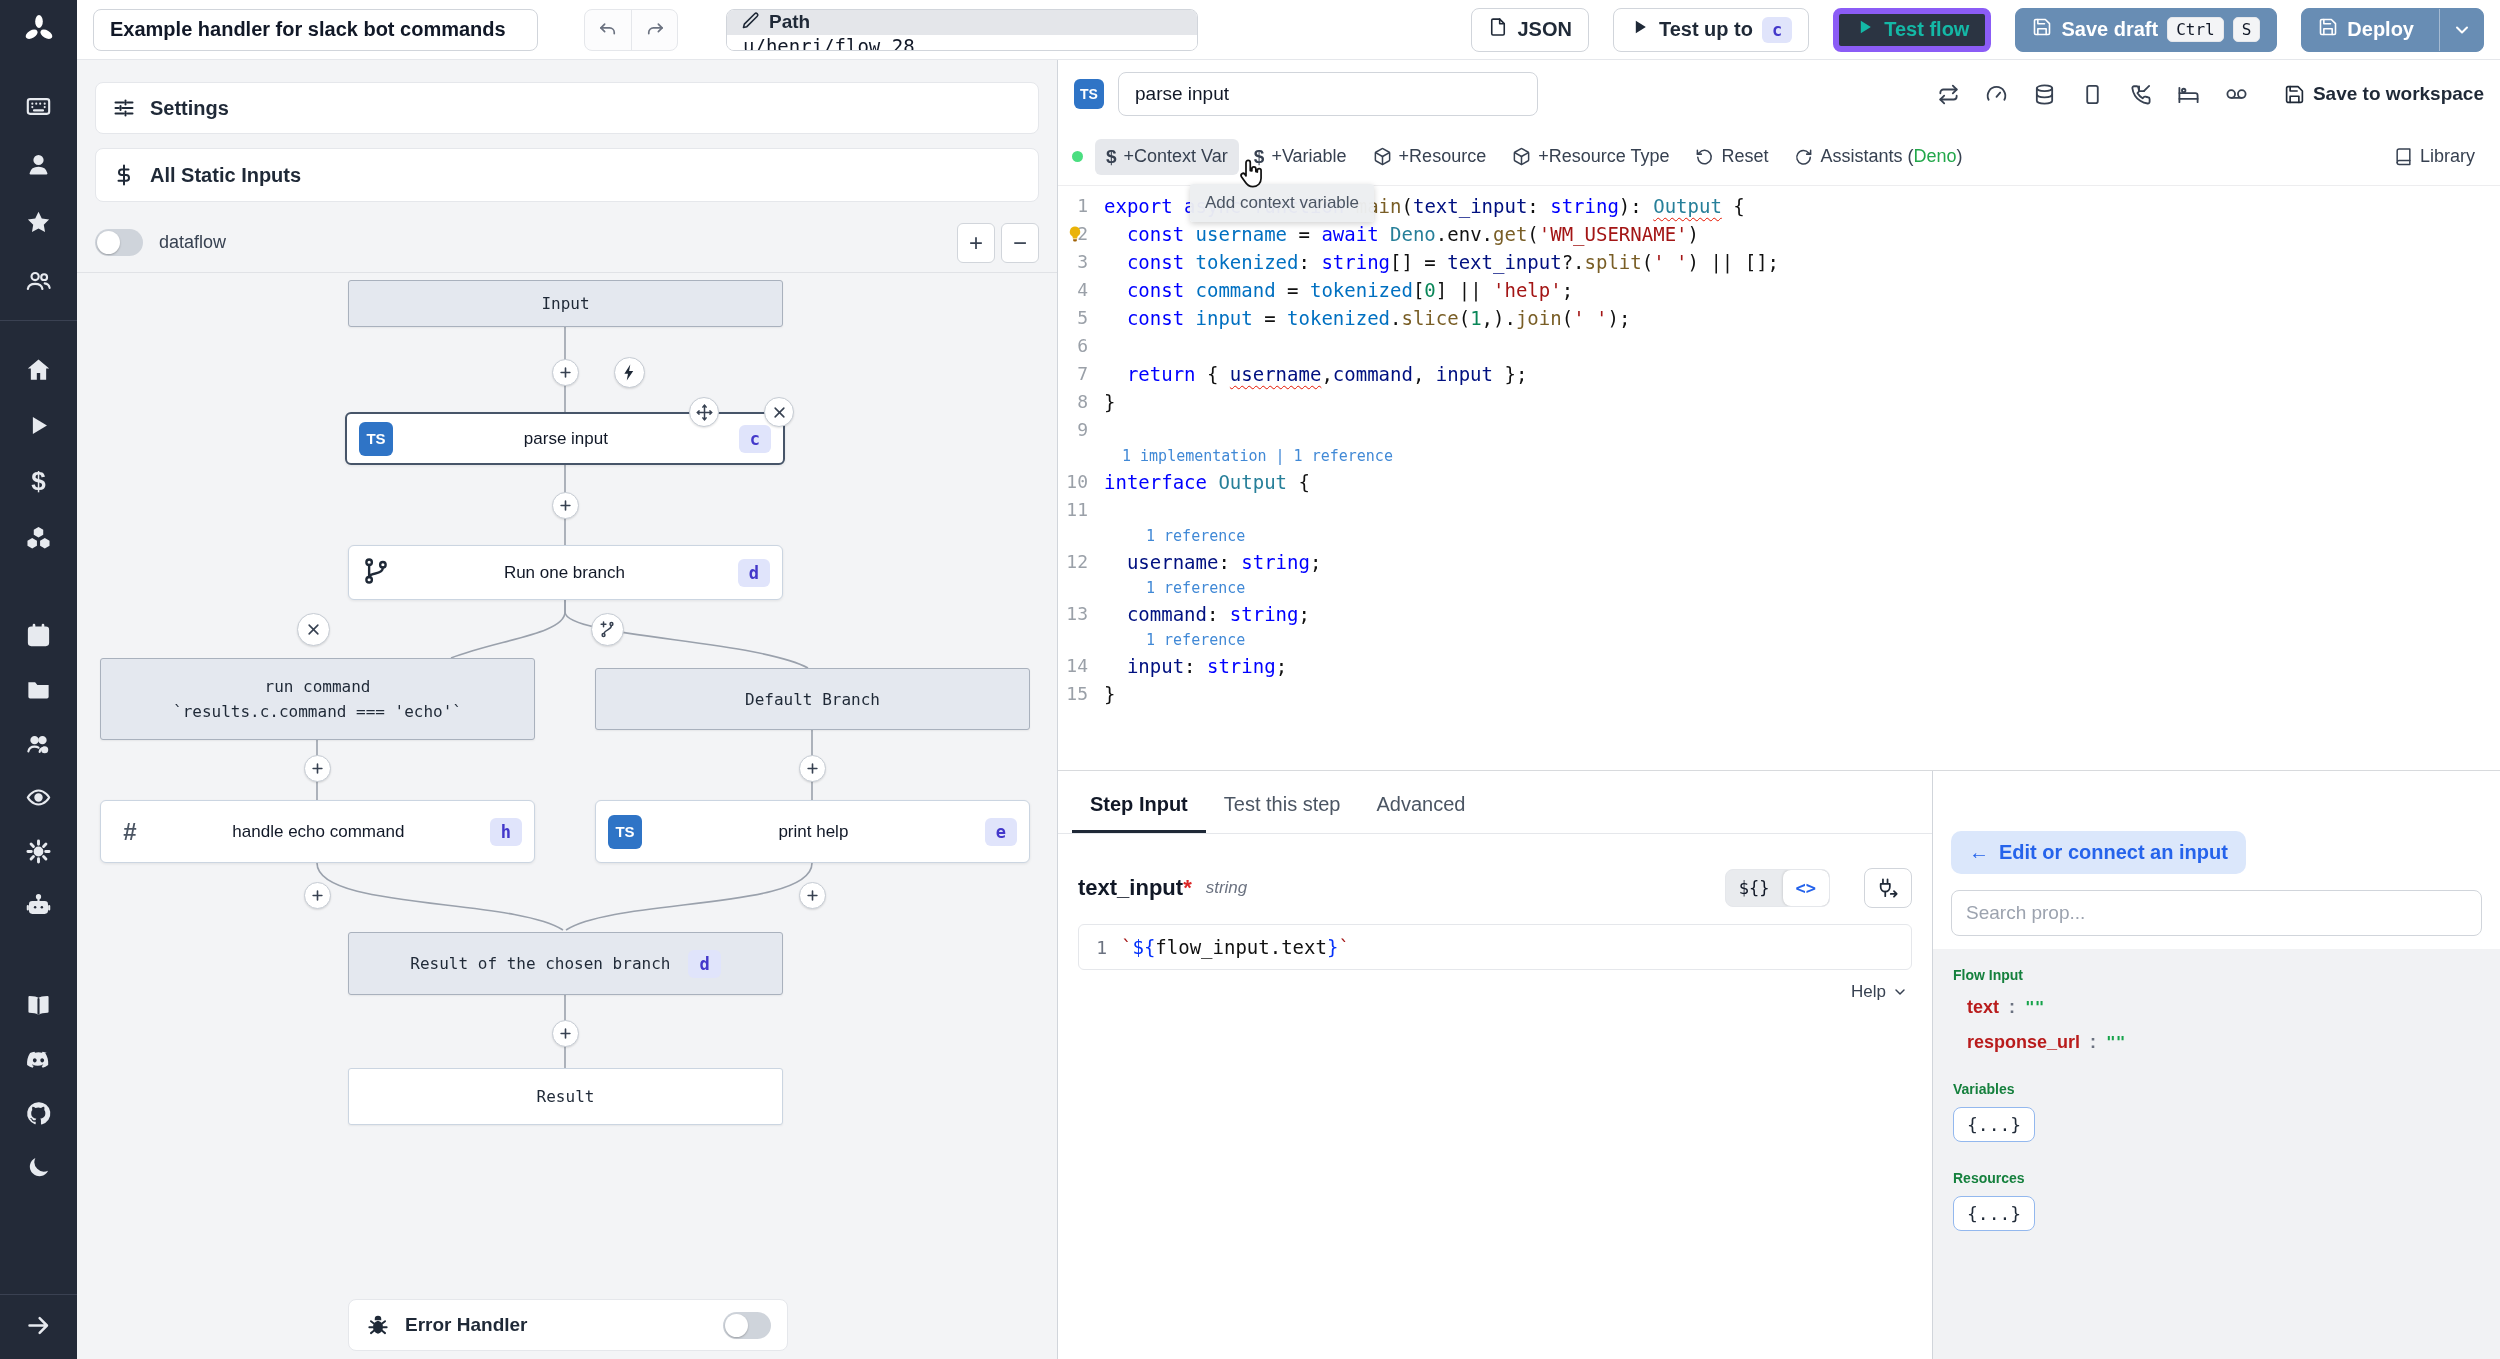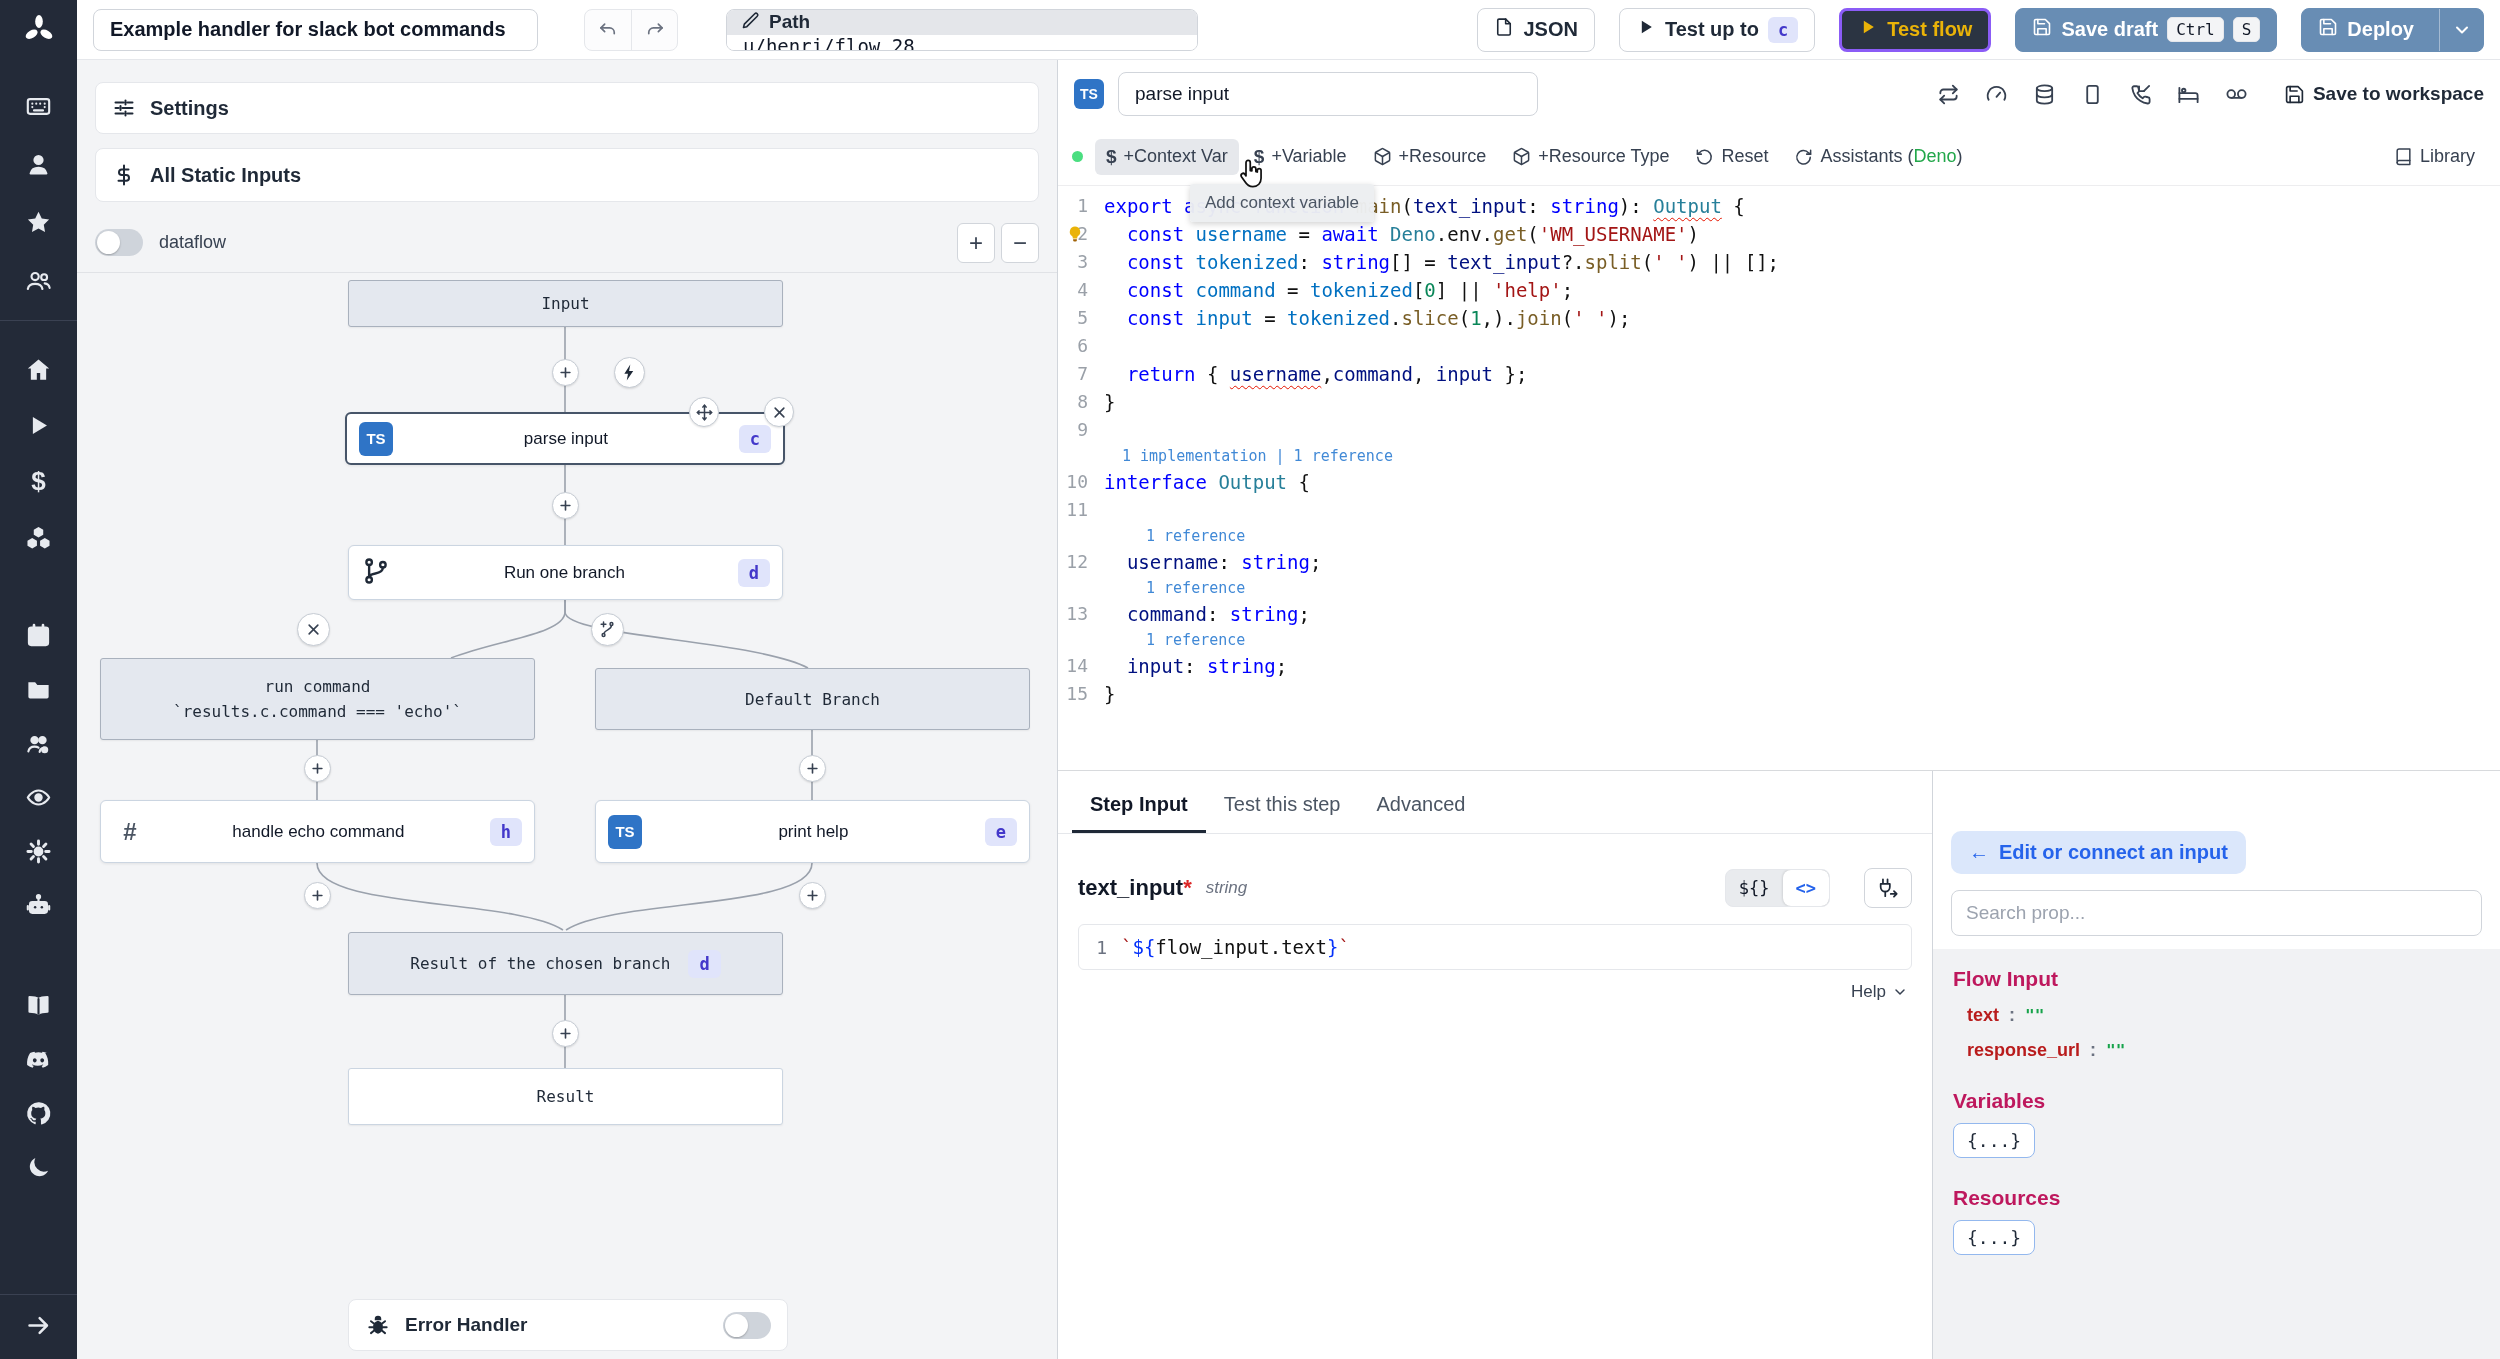--- a/index.html
+++ b/index.html
@@ -36,7 +36,7 @@
   #topbar-spacer { flex:1; }
   .tb-btn { display:flex; align-items:center; gap:9px; height:44px; padding:0 16px; border-radius:8px; font-size:20px; font-weight:600; cursor:pointer; white-space:nowrap; }
   .tb-white { background:#fff; border:1px solid #d1d5db; color:#1f2937; }
-  .tb-dark { background:#2b3442; color:#eab308; border:3px solid #8b5cf6; }
+  .tb-dark { background:#2b3442; color:#14b8a6; border:6px solid #8b5cf6; }
   .tb-blue { background:#688db4; color:#fff; border:1px solid #688db4; }
   .tb-gap { margin-left:24px; }
   .badge-letter { background:#e0e4fb; color:#4338ca; font-family:"DejaVu Sans Mono",monospace; font-size:17px; padding:3px 10px; border-radius:6px; font-weight:700; }

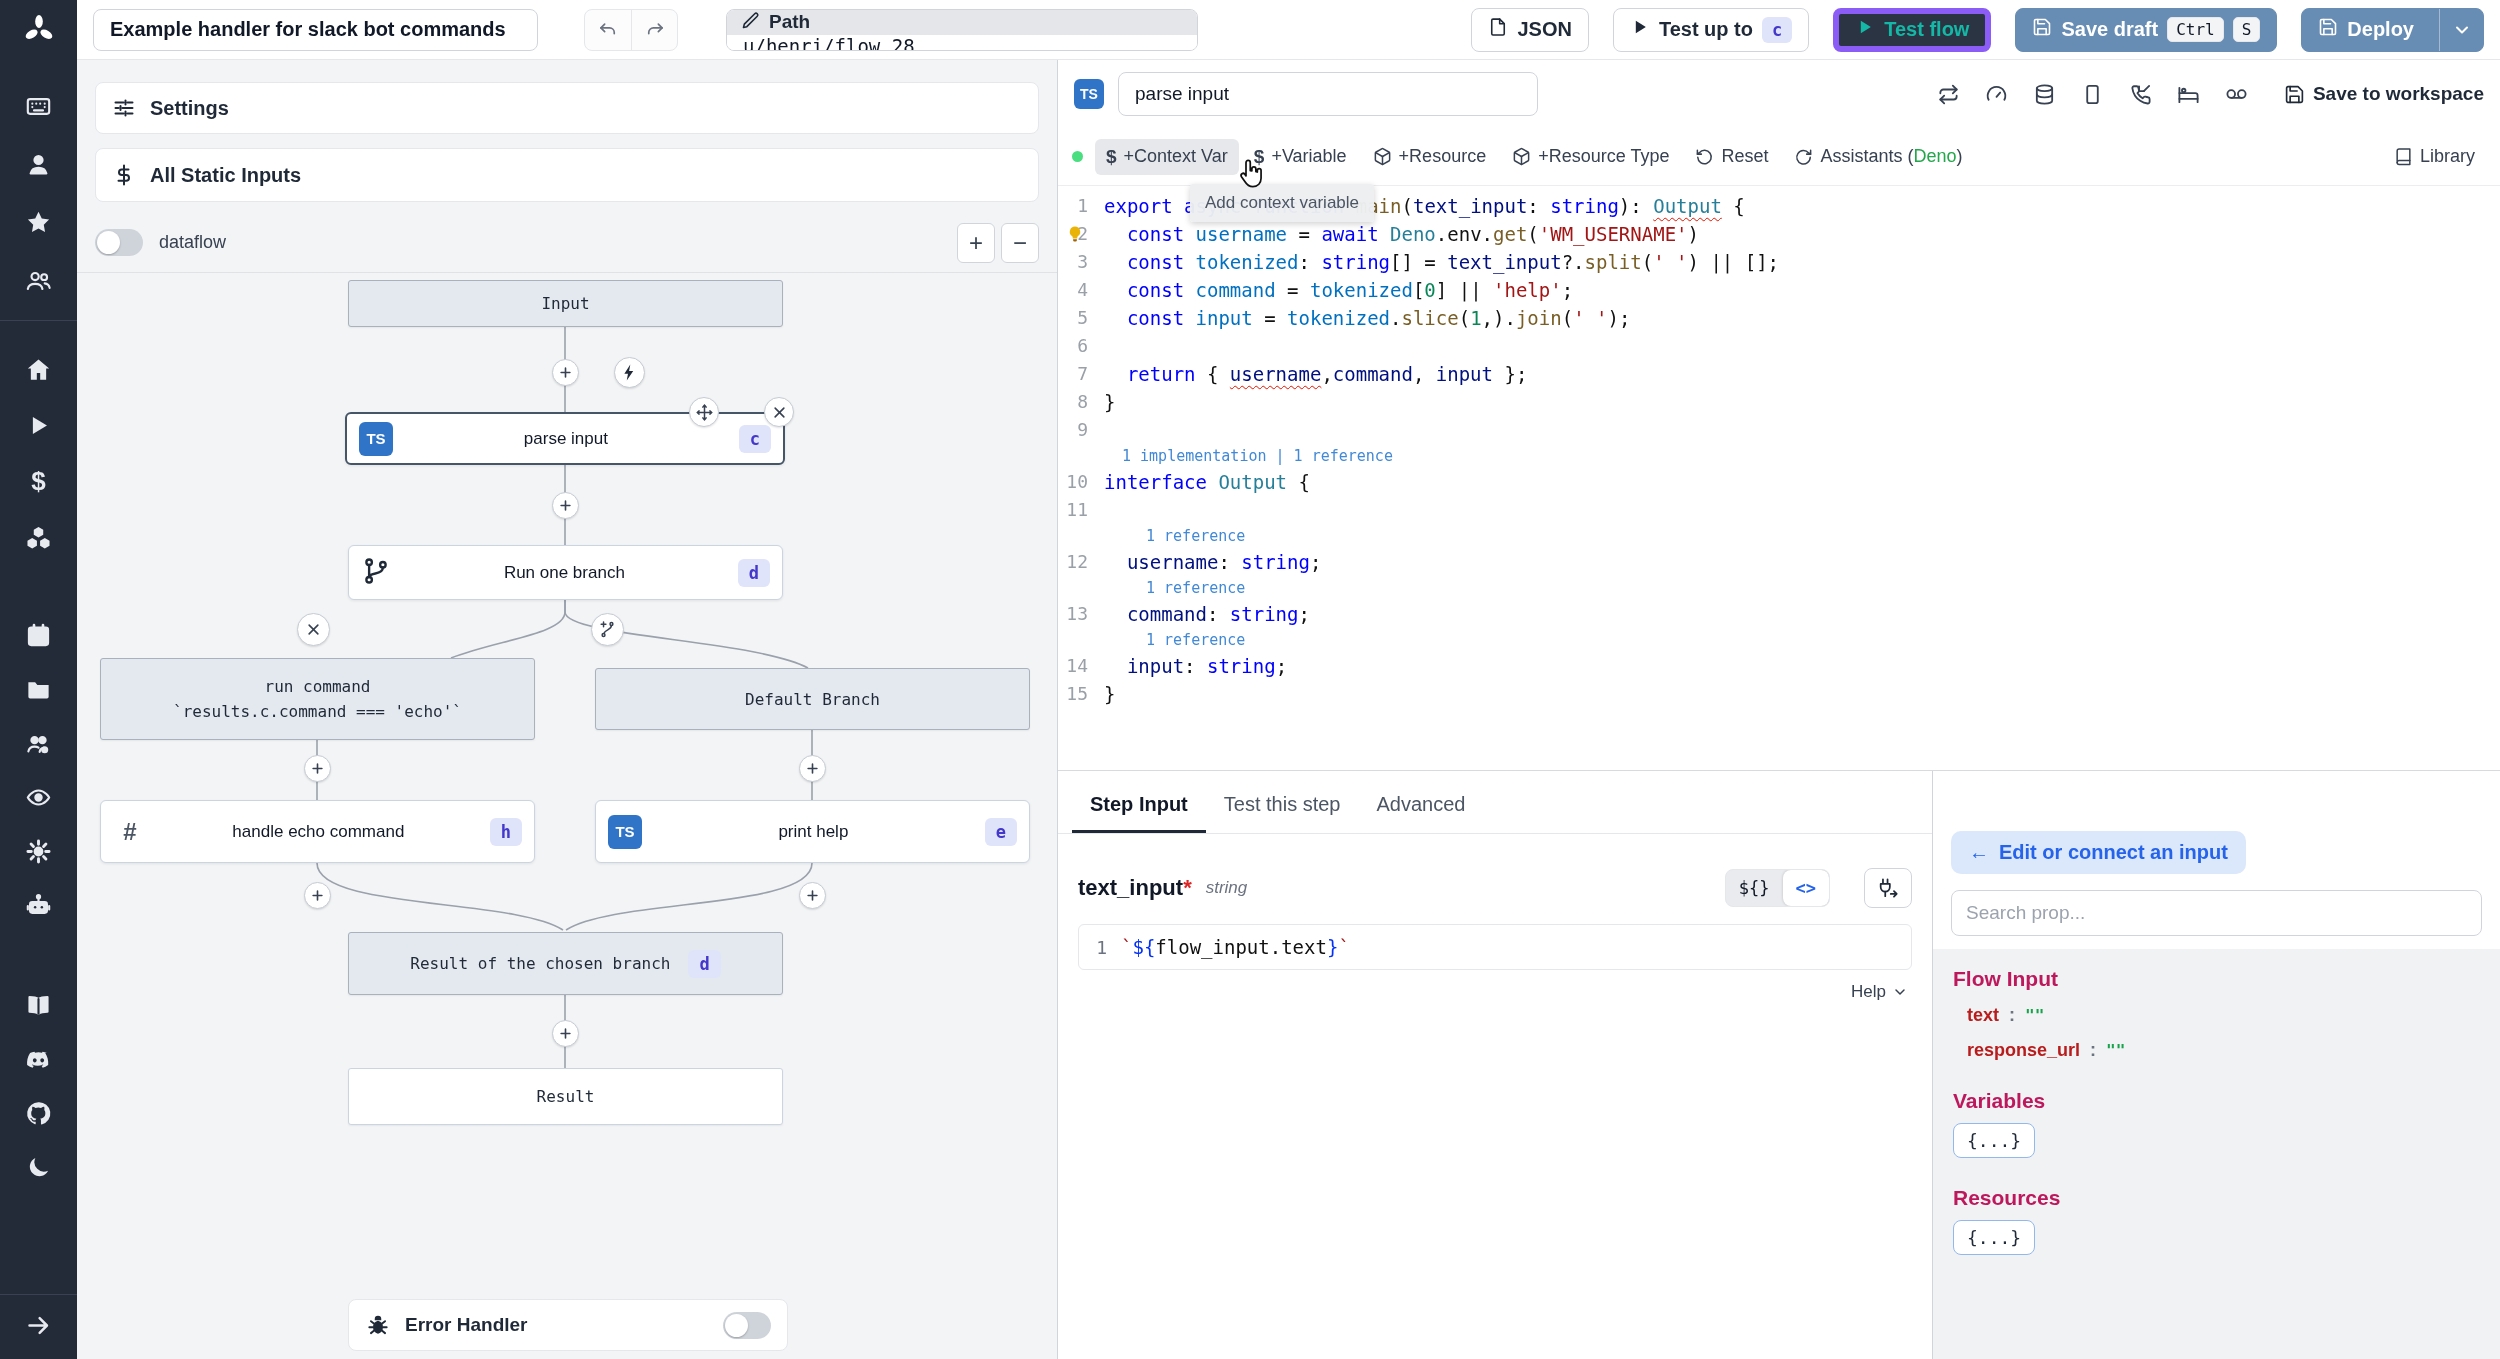--- a/index.html
+++ b/index.html
@@ -146,7 +146,7 @@
   #prop-search { display:block; width:calc(100% - 36px); margin:16px 18px 0; height:46px; border:1px solid #d1d5db; border-radius:8px; padding:0 14px; font-size:19px; color:#111827; font-family:"Liberation Sans",sans-serif; }
   #prop-search::placeholder { color:#9ca3af; }
   #prop-section { position:absolute; left:0; right:0; top:178px; bottom:0; background:#f1f2f4; padding:18px 20px; }
-  .sect-title { font-size:21px; font-weight:700; color:#be185d; }
+  .sect-title { font-size:14px; font-weight:700; color:#15803d; }
   .prop-row { display:flex; align-items:center; gap:10px; margin:14px 0 0 14px; font-size:18px; }
   .prop-name { color:#b91c1c; font-weight:700; cursor:pointer; }
   .prop-colon { color:#6b7280; font-weight:700; }

